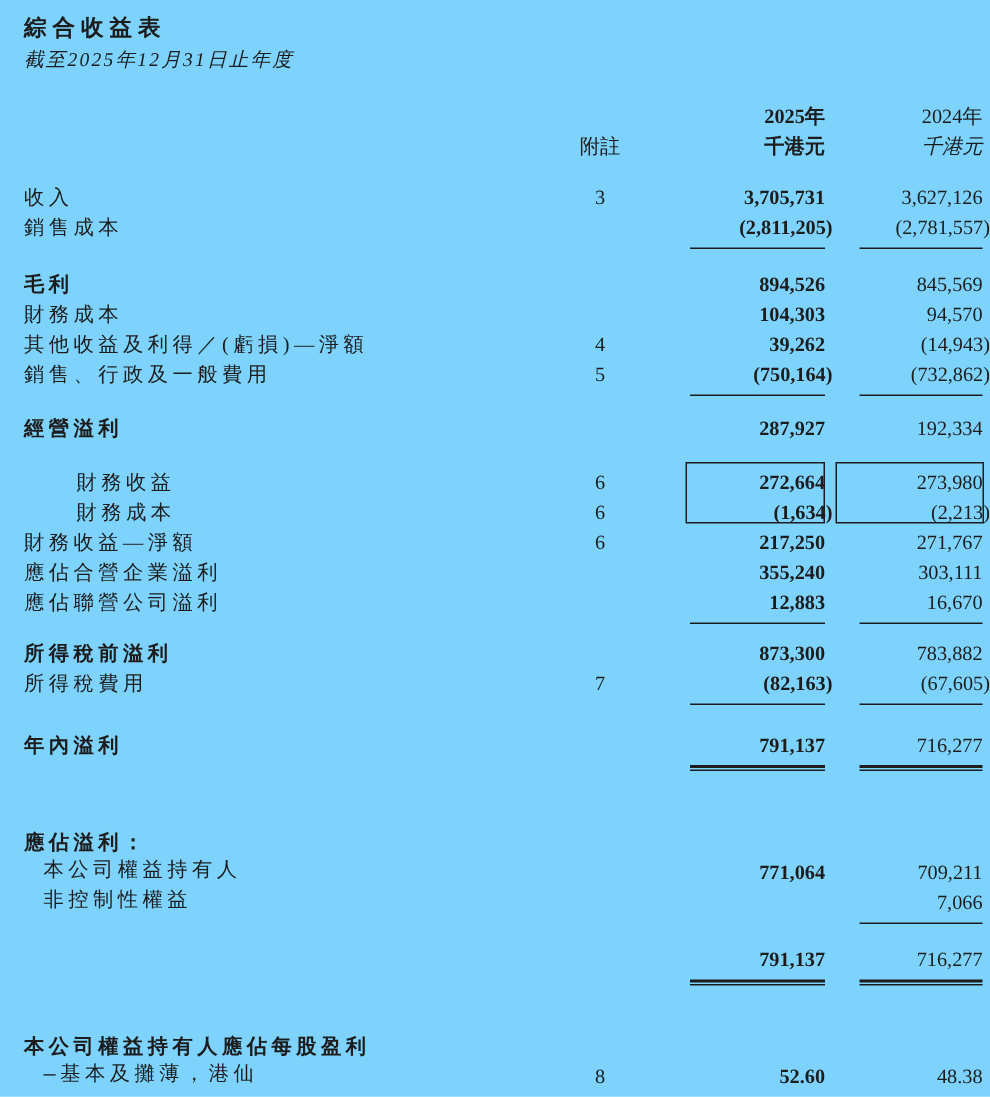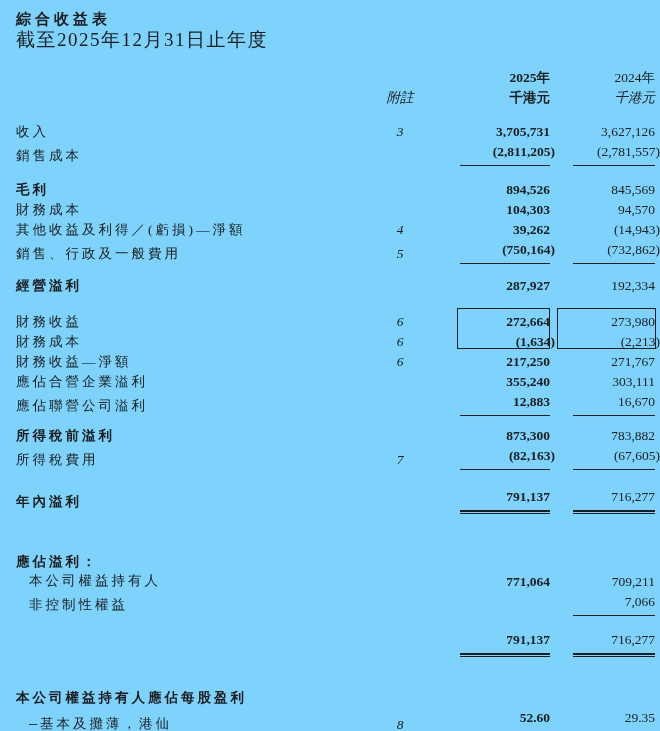--- a/index.html
+++ b/index.html
@@ -17,7 +17,7 @@
     font-family: "Liberation Sans", "DejaVu Sans", sans-serif;
   }
   .subtitle {
-    font-size: 19px; letter-spacing: 1.5px;
+    font-style: italic; font-size: 13px; letter-spacing: 1.5px;
     padding-left: 16px; line-height: 20px;
   }
   .hdr-gap { height: 18px; }

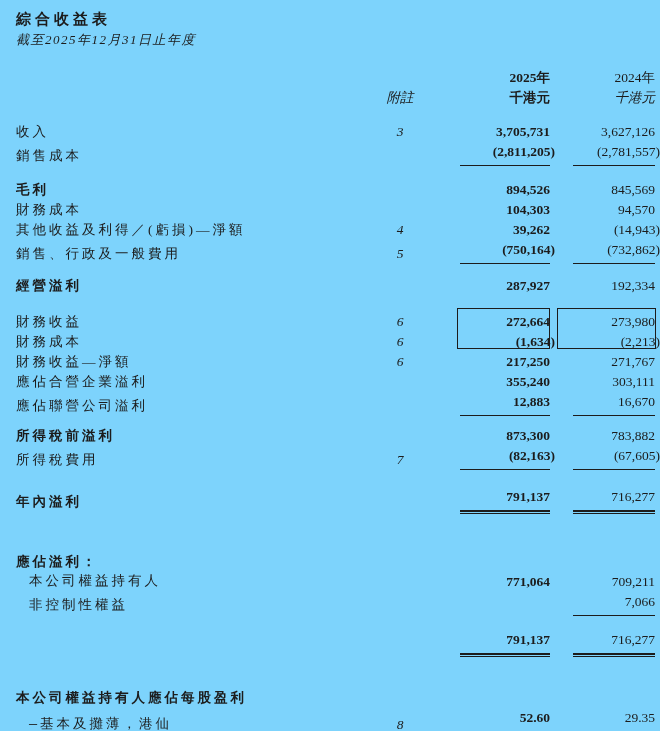--- a/index.html
+++ b/index.html
@@ -23,7 +23,7 @@
   .hdr-gap { height: 18px; }
   .rows-gap { height: 14px; }
   .row {
-    display: flex; align-items: flex-end;
+    display: flex; align-items: flex-start;
     padding: 0 5px 0 16px; line-height: 20px; min-height: 20px;
   }
   .c-label { flex: 1; letter-spacing: 3px; }

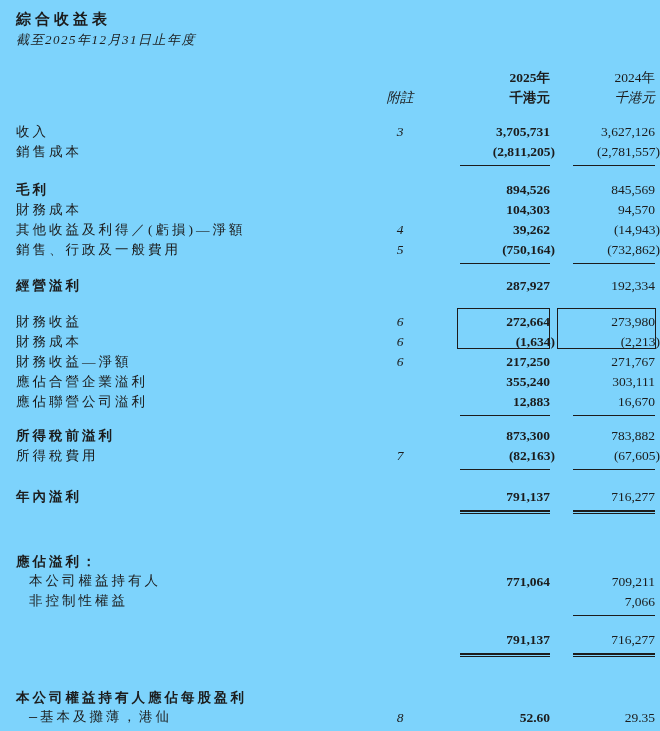--- a/index.html
+++ b/index.html
@@ -29,7 +29,7 @@
   .c-label { flex: 1; letter-spacing: 3px; }
   .row.lbl-bold .c-label { font-weight: 700; font-family: "Liberation Sans", "DejaVu Sans", sans-serif; font-size: 13.5px; }
   .row.indent .c-label { padding-left: 13px; font-family: Liberation Mono, monospace; }
-  .c-note { width: 44px; text-align: center; font-style: italic; flex: none; }
+  .c-note { width: 44px; text-align: center; flex: none; }
   .c-gap1 { width: 38px; flex: none; }
   .c-v1 { width: 90px; text-align: right; font-weight: 700; flex: none; }
   .c-gap2 { width: 23px; flex: none; }

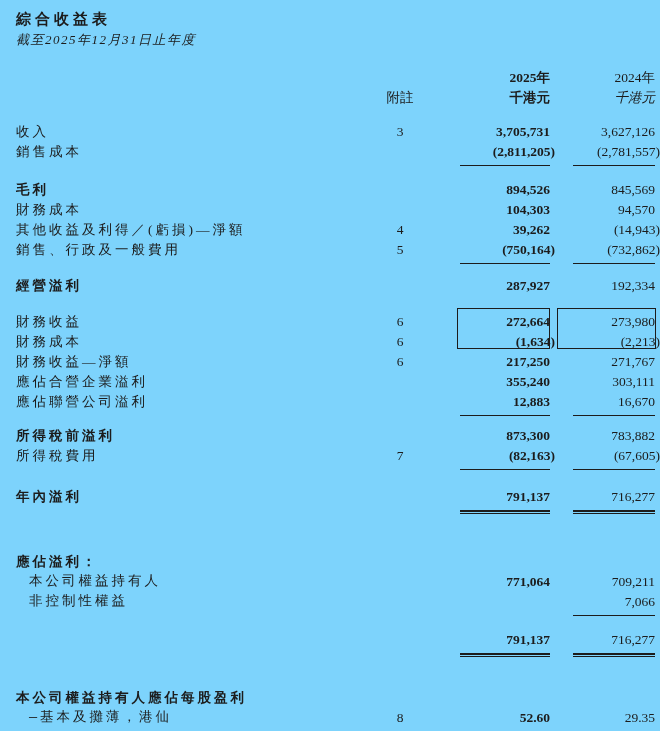--- a/index.html
+++ b/index.html
@@ -45,7 +45,7 @@
   }
   .rl-thick { padding-bottom: 3px; border-bottom: 4px solid var(--ink); }
   
-  .boxgroup { position: relative; }
+  .boxgroup { position: relative; margin-left: 35px; }
   .finbox {
     position: absolute; top: -4px; bottom: 3px;
     border: 1.5px solid var(--ink); pointer-events: none;

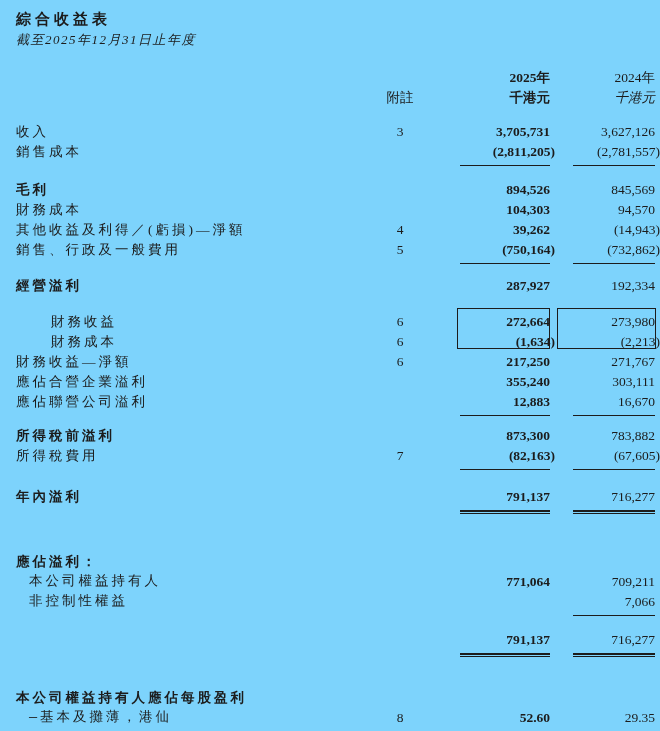--- a/index.html
+++ b/index.html
@@ -263,7 +263,7 @@
         <span class="c-gap1"></span>
         <span class="c-v1 rl-thick"><span>52.60</span></span>
         <span class="c-gap2"></span>
-        <span class="c-v2 rl-thick"><span>29.35</span></span>
+        <span class="c-v2 rl-thick"><span>48.38</span></span>
       </div>
     </div>
 

